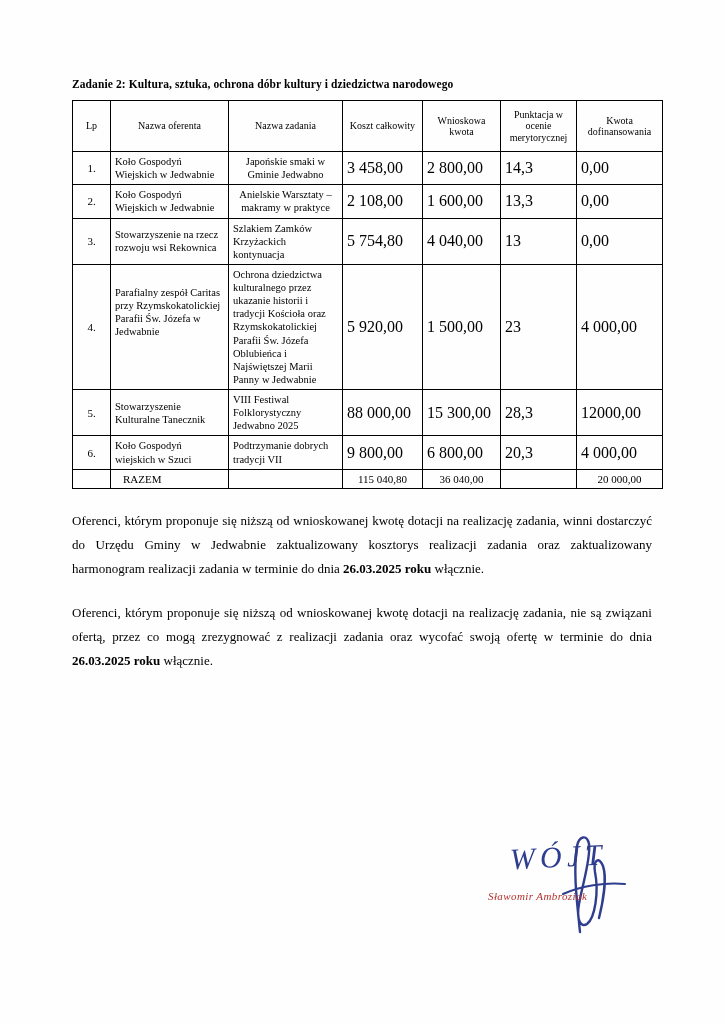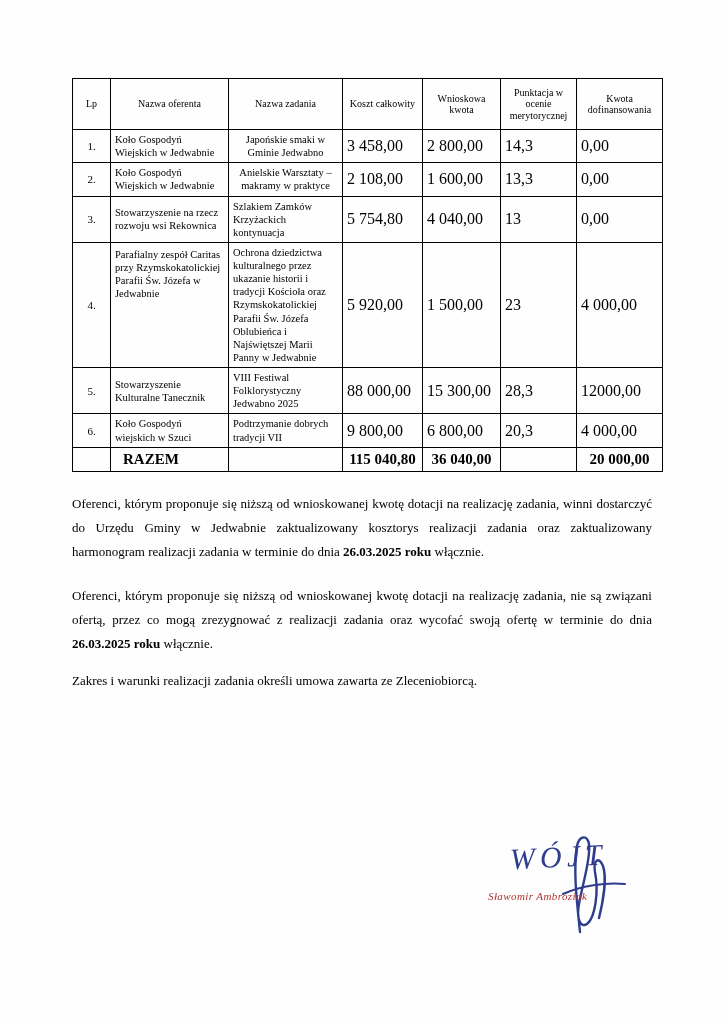--- a/index.html
+++ b/index.html
@@ -124,6 +124,7 @@
 <div class="page">
   <div class="content">
 
+    <div class="doc-heading">Zadanie 2: Kultura, sztuka, ochrona dóbr kultury i dziedzictwa narodowego</div>
 
     <table class="grants">
       <colgroup>

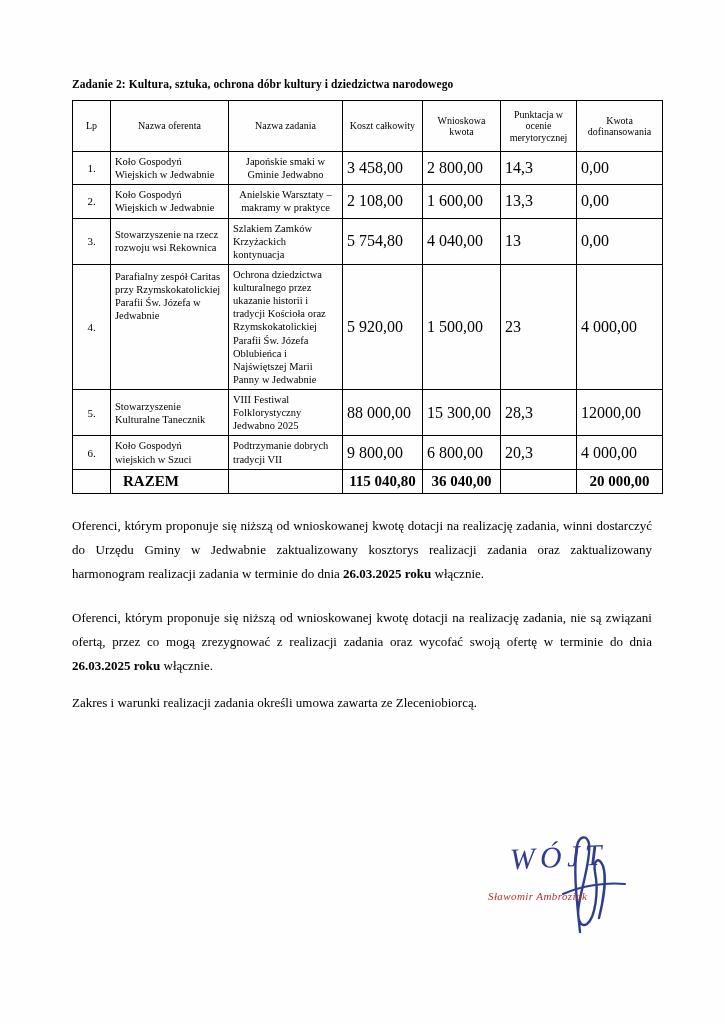--- a/index.html
+++ b/index.html
@@ -177,7 +177,7 @@
         </tr>
         <tr>
           <td class="c-lp">4.</td>
-          <td class="c-oferent left" style="vertical-align:top;padding-top:5px;margin-top:48px;">Parafialny zespół Caritas przy Rzymskokatolickiej Parafii Św. Józefa w Jedwabnie</td>
+          <td class="c-oferent left" style="vertical-align:top;padding-top:21px;margin-top:48px;">Parafialny zespół Caritas przy Rzymskokatolickiej Parafii Św. Józefa w Jedwabnie</td>
           <td class="c-zadanie">Ochrona dziedzictwa kulturalnego przez ukazanie historii i tradycji Kościoła oraz Rzymskokatolickiej Parafii Św. Józefa Oblubieńca i Najświętszej Marii Panny w Jedwabnie</td>
           <td class="c-num">5 920,00</td>
           <td class="c-num">1 500,00</td>

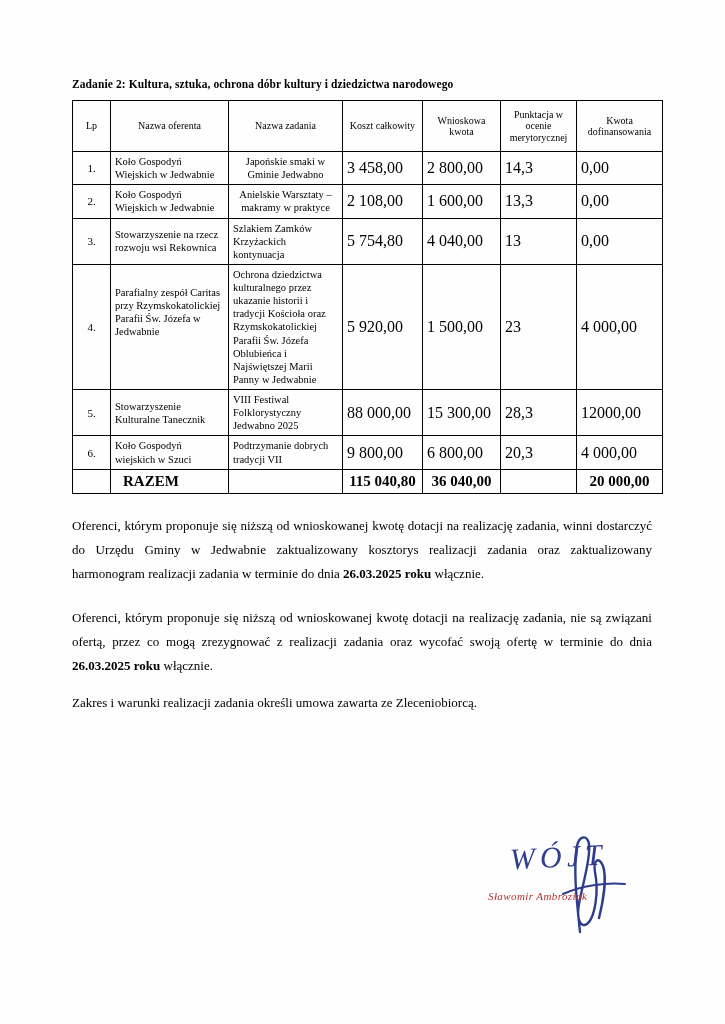--- a/index.html
+++ b/index.html
@@ -67,8 +67,8 @@
   td.c-zadanie.center { text-align: center; margin-top: 8px; }
   td.c-num { text-align: left; font-size: 16px; }
   .row-total td {
-    font-weight: bold;
-    font-size: 15px;
+    font-weight: normal;
+    font-size: 11px;
   }
   .row-total .lbl { text-align: left; padding-left: 12px; }
   .row-total .val { text-align: center; }

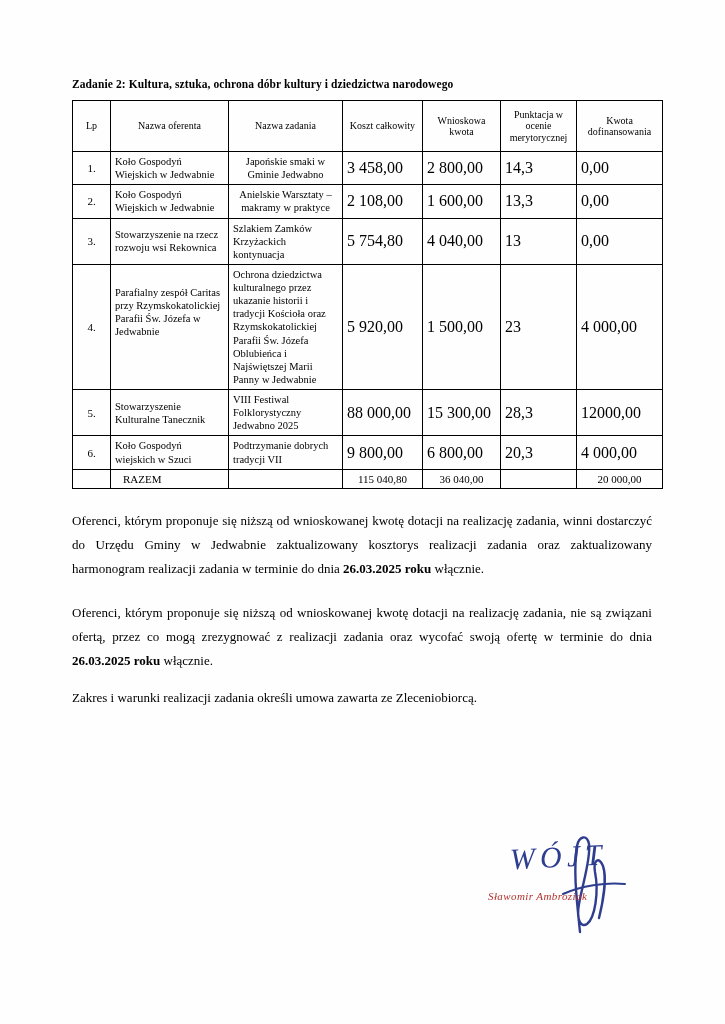--- a/index.html
+++ b/index.html
@@ -216,7 +216,6 @@
 
     <p class="para"><span>Oferenci, którym proponuje się niższą od wnioskowanej kwotę dotacji na realizację zadania, winni dostarczyć do Urzędu Gminy w Jedwabnie zaktualizowany kosztorys realizacji zadania oraz zaktualizowany harmonogram realizacji zadania w terminie do dnia </span><b>26.03.2025 roku</b><span> włącznie.</span></p>
     <p class="para"><span>Oferenci, którym proponuje się niższą od wnioskowanej kwotę dotacji na realizację zadania, nie są związani ofertą, przez co mogą zrezygnować z realizacji zadania oraz wycofać swoją ofertę w terminie do dnia </span><b>26.03.2025 roku</b><span> włącznie.</span></p>
-    <p class="para tight" style="margin-top:0;"><span>Zakres i warunki realizacji zadania określi umowa zawarta ze Zleceniobiorcą.</span></p>
 
   </div>
 

